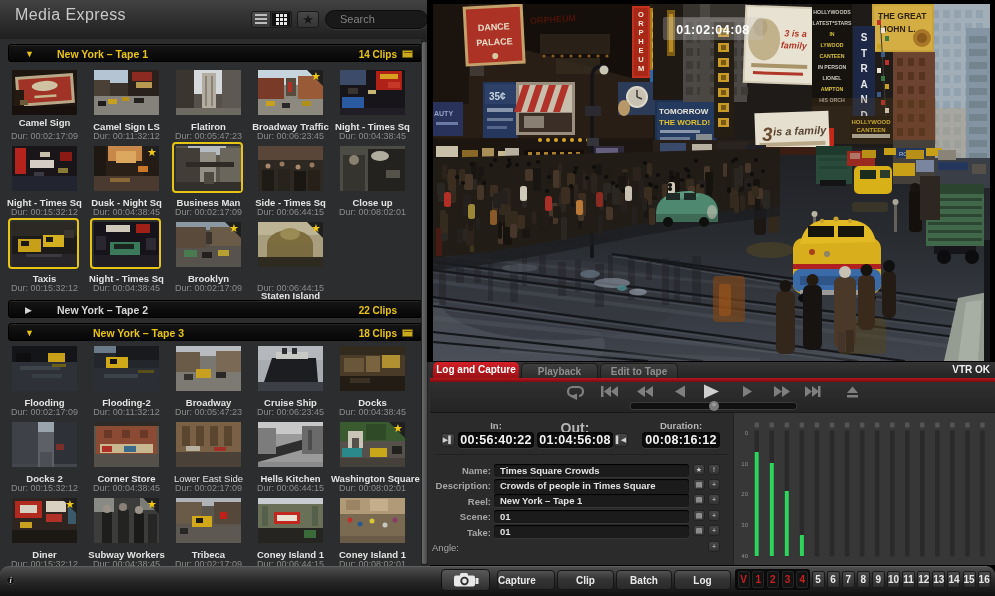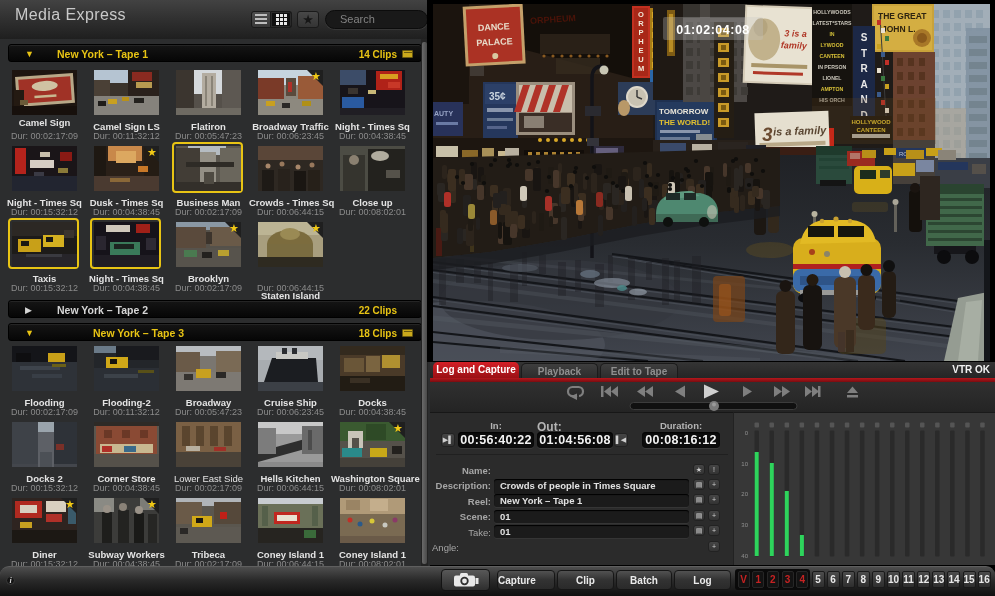--- a/index.html
+++ b/index.html
@@ -139,7 +139,7 @@
       <polygon points="49,0 65,0 65,16" fill="#1f1f1f"></polygon>
       <text x="58" y="10" font-size="11" fill="#f0c816" text-anchor="middle" font-family="Liberation Sans">★</text>
     </svg>
-    <div class="abs" style="left:85px;top:197px;width:83px;text-align:center;font-size:9.5px;font-weight:bold;color:#e4e4e4;white-space:nowrap;">Dusk - Times Sq</div>
+    <div class="abs" style="left:85px;top:197px;width:83px;text-align:center;font-size:9.5px;font-weight:bold;color:#e4e4e4;white-space:nowrap;">Dusk - Night Sq</div>
     <div class="abs" style="left:85px;top:207px;width:83px;text-align:center;font-size:9px;color:#8b8b8b;white-space:nowrap;">Dur: 00:04:38:45</div>
     <div class="abs" style="left:172px;top:142px;width:71px;height:51px;border:2px solid #e8c414;border-radius:4px;"></div>
     <svg class="abs" style="left:176px;top:146px" width="65" height="45" viewBox="0 0 65 45">

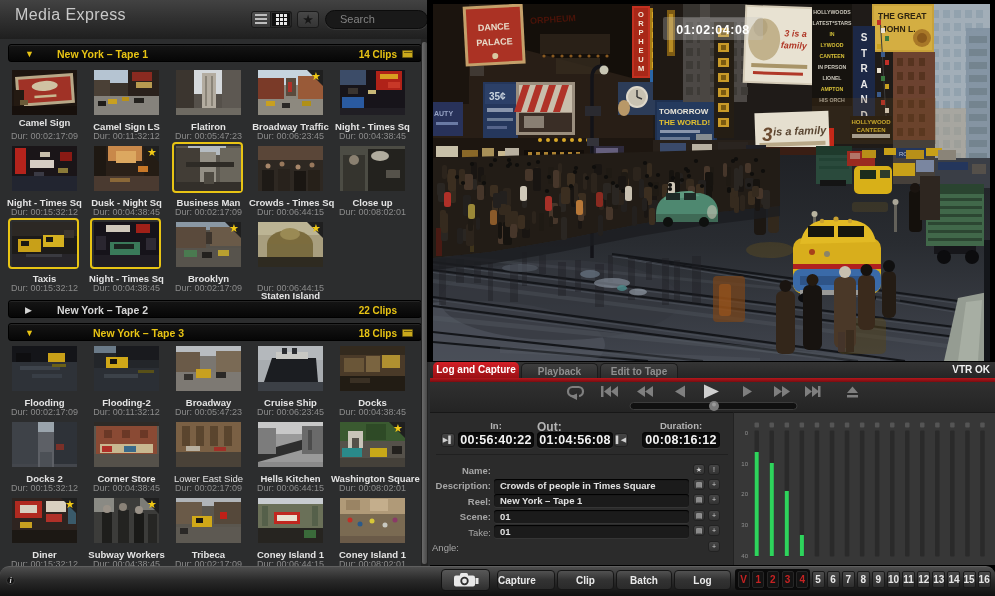--- a/index.html
+++ b/index.html
@@ -167,7 +167,7 @@
       <rect x="36" y="25" width="12" height="20" fill="#1a1612"></rect>
       <rect x="50" y="24" width="12" height="21" fill="#262019"></rect>
     </svg>
-    <div class="abs" style="left:249px;top:197px;width:83px;text-align:center;font-size:9.5px;font-weight:bold;color:#e4e4e4;white-space:nowrap;">Crowds - Times Sq</div>
+    <div class="abs" style="left:249px;top:197px;width:83px;text-align:center;font-size:9.5px;font-weight:bold;color:#e4e4e4;white-space:nowrap;">Side - Times Sq</div>
     <div class="abs" style="left:249px;top:207px;width:83px;text-align:center;font-size:9px;color:#8b8b8b;white-space:nowrap;">Dur: 00:06:44:15</div>
     <svg class="abs" style="left:340px;top:146px" width="65" height="45" viewBox="0 0 65 45">
       <rect x="0" y="0" width="65" height="45" fill="#4c4c44"></rect>

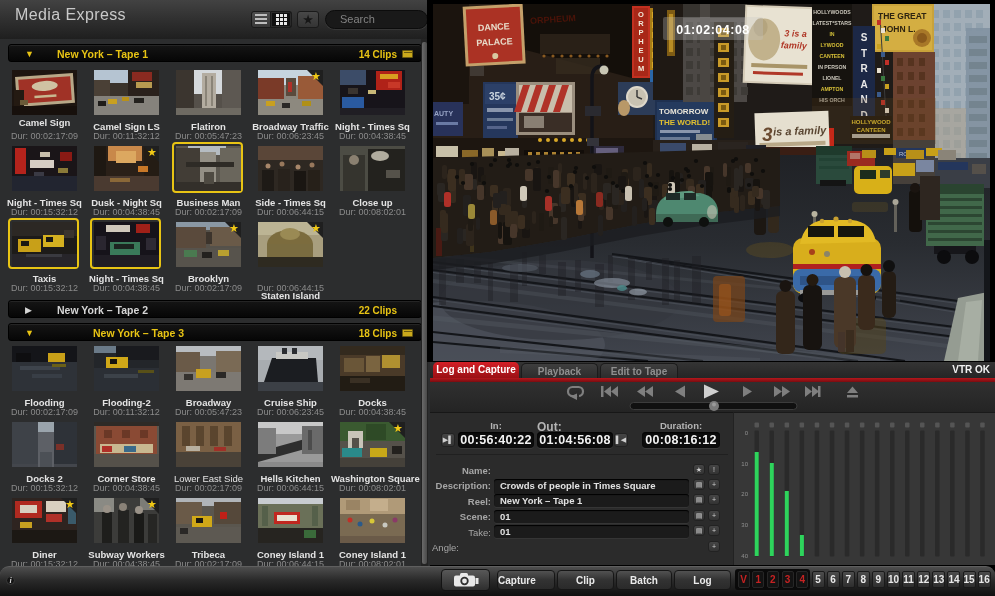--- a/index.html
+++ b/index.html
@@ -1115,7 +1115,7 @@
     <div class="abs" style="left:430px;top:412px;width:303px;height:153px;background:#2b2b2b;border-top:1px solid #171717;"></div>
     <div class="abs" style="left:436px;top:415px;width:292px;height:40px;border-bottom:1px solid #202020;"></div>
     <div class="abs" style="left:458px;top:420px;width:76px;text-align:center;font-size:9.5px;font-weight:bold;color:#b4b4b4;">In:</div>
-    <div class="abs" style="left:537px;top:420px;width:76px;font-size:12px;font-weight:bold;color:#b4b4b4;">Out:</div>
+    <div class="abs" style="left:537px;top:420px;width:76px;text-align:center;font-size:14px;font-weight:bold;color:#b4b4b4;">Out:</div>
     <div class="abs" style="left:642px;top:420px;width:78px;text-align:center;font-size:9.5px;font-weight:bold;color:#b4b4b4;">Duration:</div>
     <div class="abs" style="left:458px;top:432px;width:76px;height:16px;background:#0c0c0c;border-radius:4px;box-shadow:0 1px 0 rgba(255,255,255,0.08),inset 0 1px 2px #000;color:#f2f2f2;font-size:12.5px;font-weight:bold;text-align:center;line-height:16px;letter-spacing:0.3px;">00:56:40:22</div>
     <div class="abs" style="left:537px;top:432px;width:76px;height:16px;background:#0c0c0c;border-radius:4px;box-shadow:0 1px 0 rgba(255,255,255,0.08),inset 0 1px 2px #000;color:#f2f2f2;font-size:12.5px;font-weight:bold;text-align:center;line-height:16px;letter-spacing:0.3px;">01:04:56:08</div>

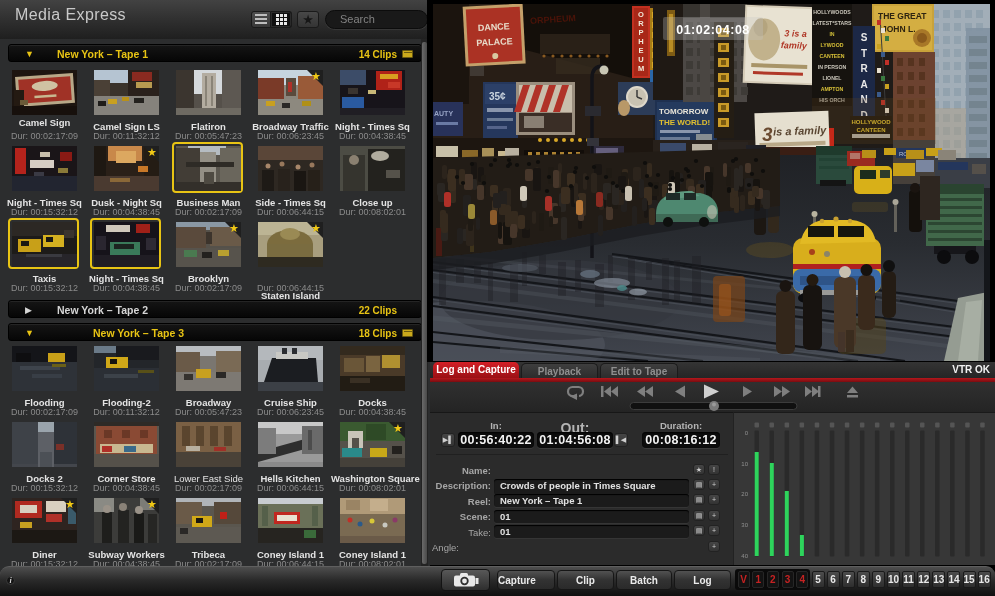--- a/index.html
+++ b/index.html
@@ -1123,6 +1123,7 @@
     <div class="abs" style="left:441px;top:433px;width:14px;height:14px;background:linear-gradient(#454545,#333);border:1px solid #222;border-radius:3px;color:#cfcfcf;font-size:7px;text-align:center;line-height:12px;">▶▌</div>
     <div class="abs" style="left:614px;top:433px;width:14px;height:14px;background:linear-gradient(#454545,#333);border:1px solid #222;border-radius:3px;color:#cfcfcf;font-size:7px;text-align:center;line-height:12px;">▌◀</div>
     <div class="abs" style="left:400px;top:465.0px;width:91px;text-align:right;font-size:9.5px;font-weight:bold;color:#a6a6a6;">Name:</div>
+    <div class="abs" style="left:494px;top:463.5px;width:195px;height:13px;background:#1b1b1b;border-radius:3px;box-shadow:0 1px 0 rgba(255,255,255,0.05),inset 0 1px 1px #000;color:#e2e2e2;font-size:9.5px;font-weight:bold;line-height:13px;padding-left:6px;">Times Square Crowds</div>
     <div class="abs" style="left:693px;top:463.5px;width:12px;height:11px;background:linear-gradient(#454545,#333);border:1px solid #222;border-radius:3px;color:#cfcfcf;font-size:7px;text-align:center;line-height:9px;">★</div>
     <div class="abs" style="left:708px;top:463.5px;width:12px;height:11px;background:linear-gradient(#454545,#333);border:1px solid #222;border-radius:3px;color:#cfcfcf;font-size:7px;text-align:center;line-height:9px;">!</div>
     <div class="abs" style="left:400px;top:480.4px;width:91px;text-align:right;font-size:9.5px;font-weight:bold;color:#a6a6a6;">Description:</div>

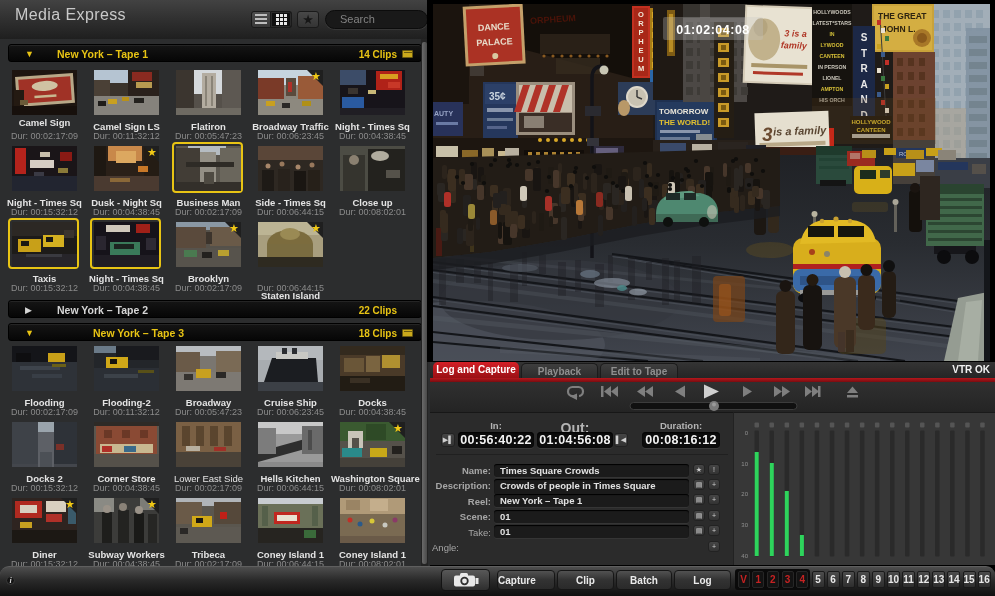--- a/index.html
+++ b/index.html
@@ -1138,7 +1138,7 @@
     <div class="abs" style="left:494px;top:509.7px;width:195px;height:13px;background:#1b1b1b;border-radius:3px;box-shadow:0 1px 0 rgba(255,255,255,0.05),inset 0 1px 1px #000;color:#e2e2e2;font-size:9.5px;font-weight:bold;line-height:13px;padding-left:6px;">01</div>
     <div class="abs" style="left:693px;top:509.7px;width:12px;height:11px;background:linear-gradient(#454545,#333);border:1px solid #222;border-radius:3px;color:#cfcfcf;font-size:7px;text-align:center;line-height:9px;">▤</div>
     <div class="abs" style="left:708px;top:509.7px;width:12px;height:11px;background:linear-gradient(#454545,#333);border:1px solid #222;border-radius:3px;color:#cfcfcf;font-size:7px;text-align:center;line-height:9px;">+</div>
-    <div class="abs" style="left:400px;top:526.6px;width:91px;text-align:right;font-size:9.5px;font-weight:normal;color:#a6a6a6;">Take:</div>
+    <div class="abs" style="left:400px;top:526.6px;width:91px;text-align:right;font-size:9.5px;font-weight:bold;color:#a6a6a6;">Take:</div>
     <div class="abs" style="left:494px;top:525.1px;width:195px;height:13px;background:#1b1b1b;border-radius:3px;box-shadow:0 1px 0 rgba(255,255,255,0.05),inset 0 1px 1px #000;color:#e2e2e2;font-size:9.5px;font-weight:bold;line-height:13px;padding-left:6px;">01</div>
     <div class="abs" style="left:693px;top:525.1px;width:12px;height:11px;background:linear-gradient(#454545,#333);border:1px solid #222;border-radius:3px;color:#cfcfcf;font-size:7px;text-align:center;line-height:9px;">▤</div>
     <div class="abs" style="left:708px;top:525.1px;width:12px;height:11px;background:linear-gradient(#454545,#333);border:1px solid #222;border-radius:3px;color:#cfcfcf;font-size:7px;text-align:center;line-height:9px;">+</div>

